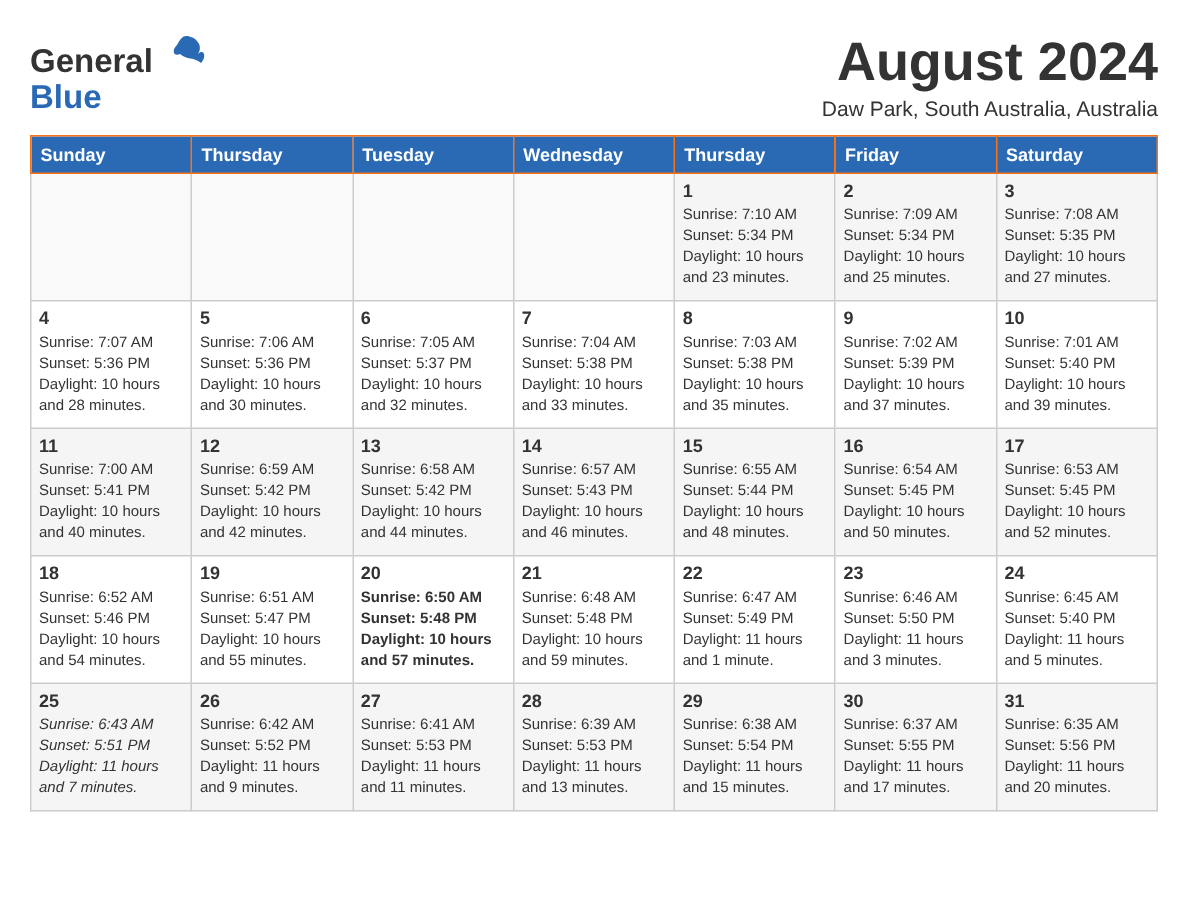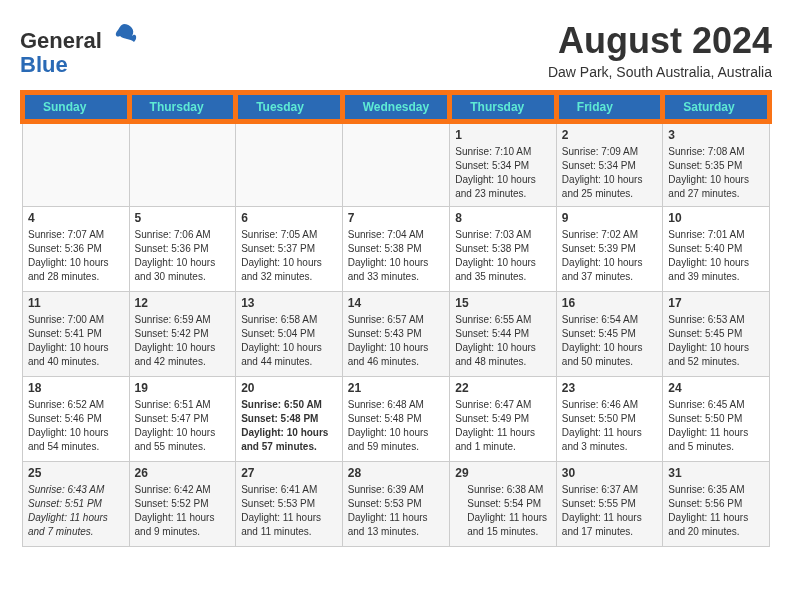--- a/index.html
+++ b/index.html
@@ -52,12 +52,12 @@
     }
     .calendar th {
       background-color: #2a6ab5;
-      color: #5eead4;
+      color: #ffffff;
       font-size: 12px;
       font-weight: bold;
       text-align: left;
-      padding: 5px 18px;
-      border: 5px solid #f97316;
+      padding: 5px 6px;
+      border: 1px solid #f97316;
     }
     .calendar td {
       vertical-align: top;

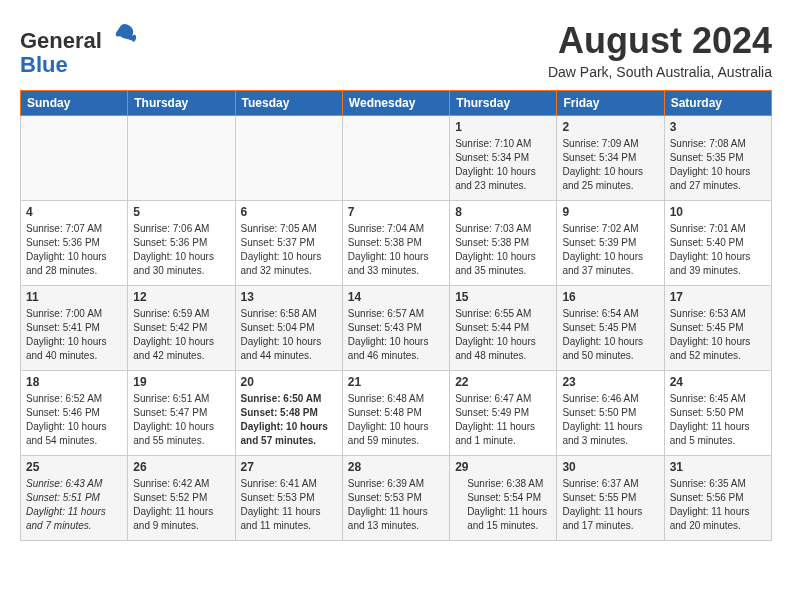--- a/index.html
+++ b/index.html
@@ -222,7 +222,7 @@
         <td>
           <span class="day-num">13</span>
           <div class="day-info" style="white-space: pre-line;">Sunrise: 6:58 AM
-Sunset: 5:04 PM
+Sunset: 5:42 PM
 Daylight: 10 hours
 and 44 minutes.</div>
         </td>

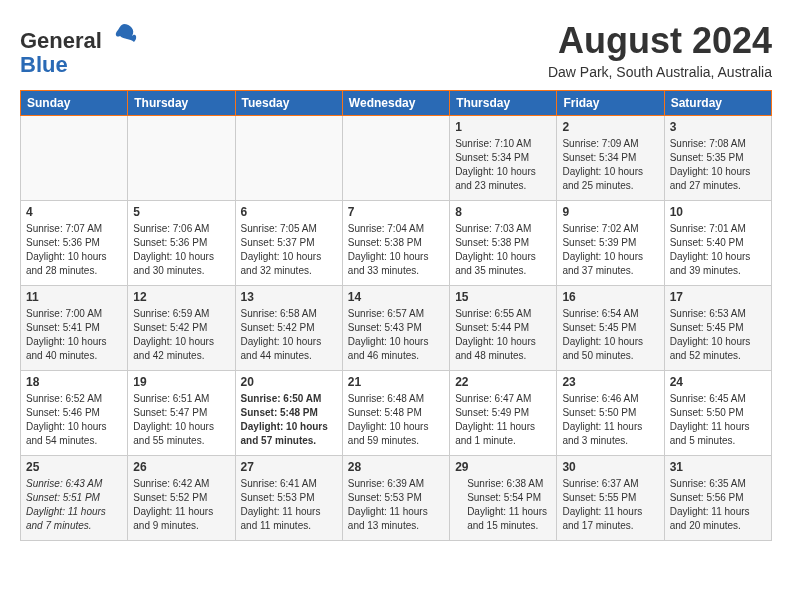--- a/index.html
+++ b/index.html
@@ -301,7 +301,7 @@
         <td>
           <span class="day-num">24</span>
           <div class="day-info" style="white-space: pre-line;">Sunrise: 6:45 AM
-Sunset: 5:50 PM
+Sunset: 5:40 PM
 Daylight: 11 hours
 and 5 minutes.</div>
         </td>

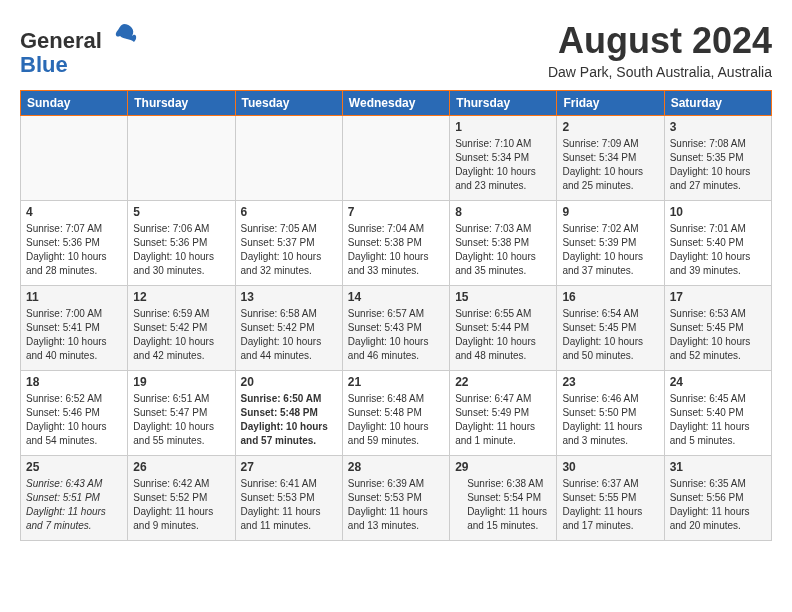--- a/index.html
+++ b/index.html
@@ -337,7 +337,7 @@
         </td>
         <td>
           <span class="day-num">29</span>
-          <div class="day-info" style="white-space: pre-line; margin-left: 12px;">Sunrise: 6:38 AM
+          <div class="day-info" style="white-space: pre-line;">Sunrise: 6:38 AM
 Sunset: 5:54 PM
 Daylight: 11 hours
 and 15 minutes.</div>

